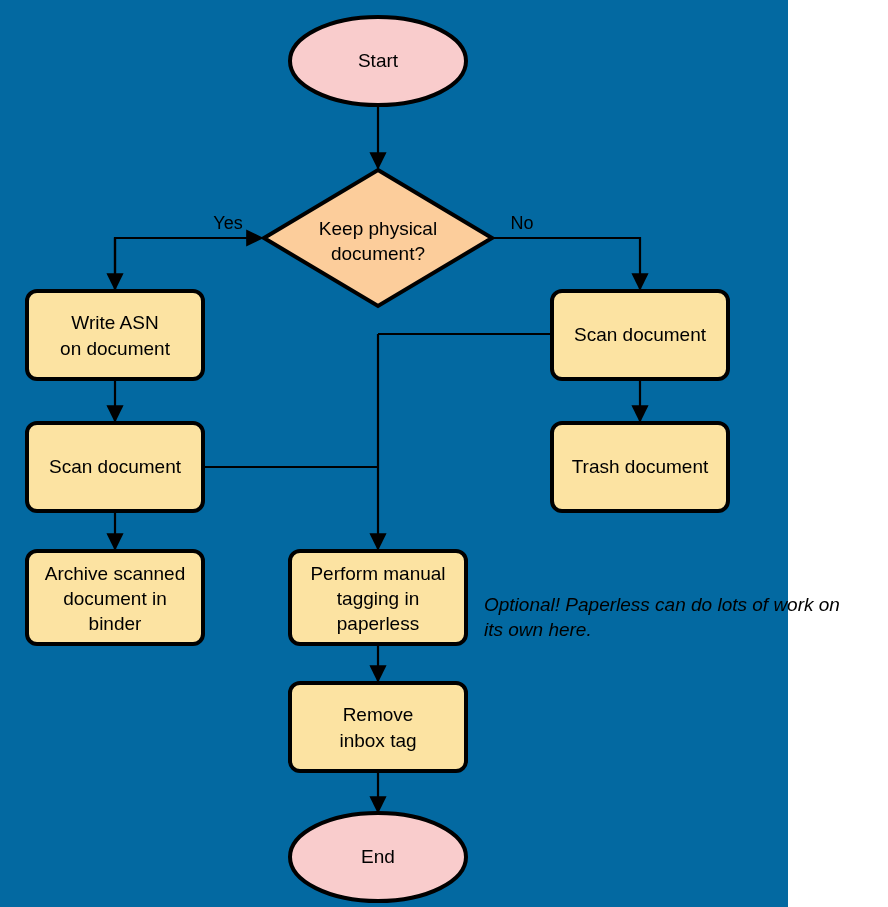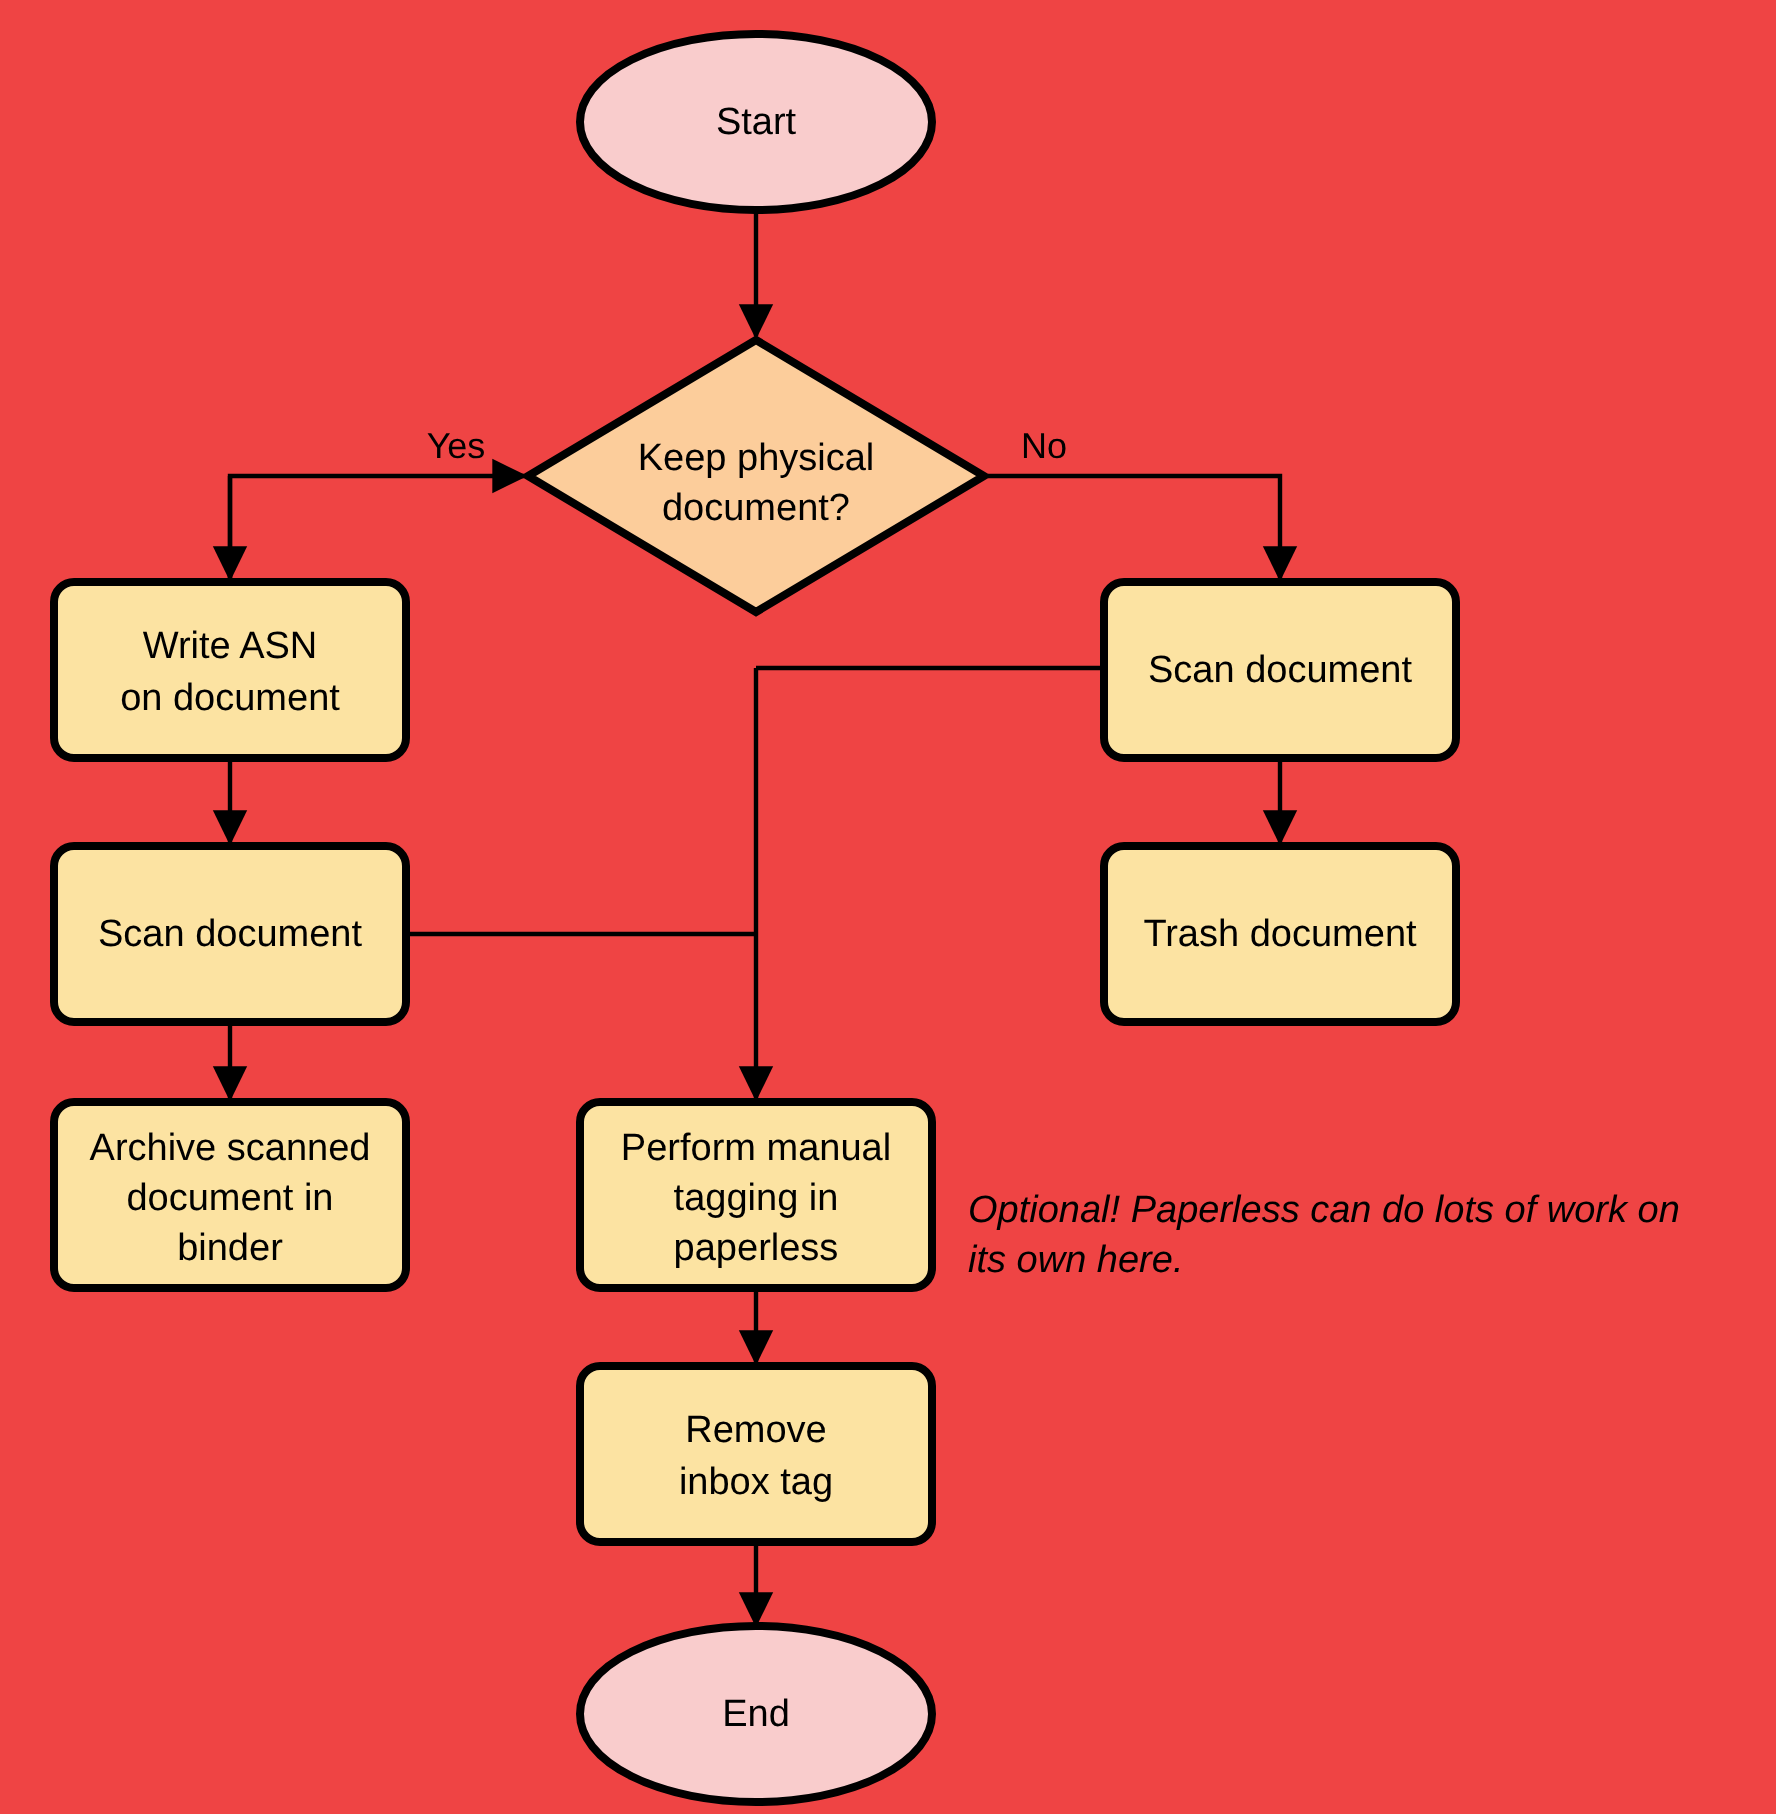--- a/index.html
+++ b/index.html
@@ -15,9 +15,9 @@
   }
   #diagram-root {
     position: relative;
-    width: 888px;
+    width: 788px;
     height: 907px;
-    background: #ef4444;
+    background: #0369a1;
   }
   svg#flow-svg {
     position: absolute;

